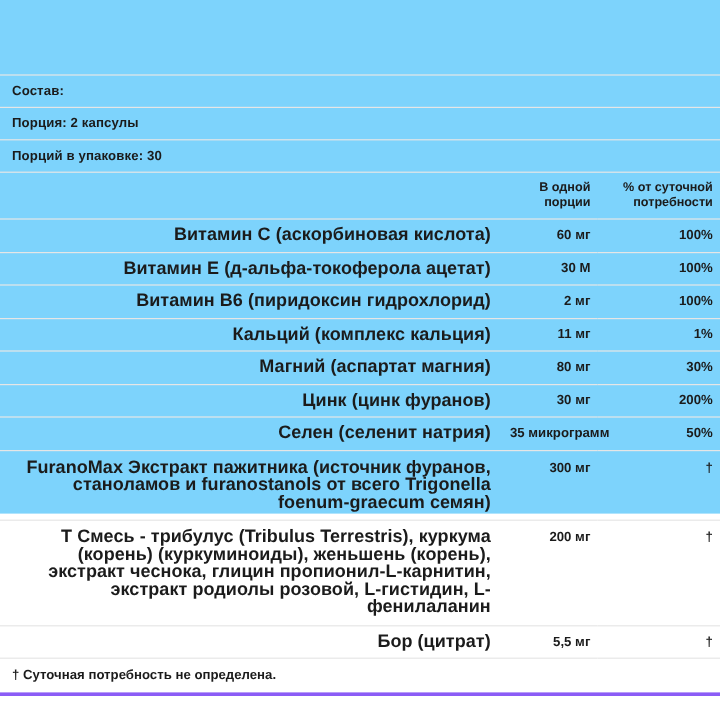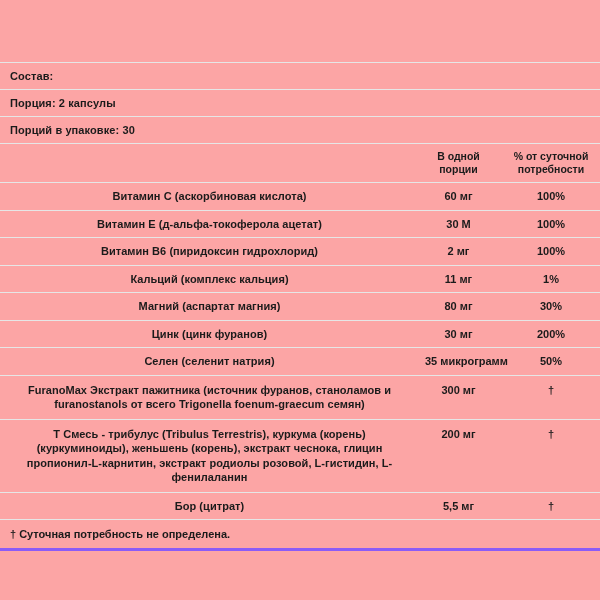--- a/index.html
+++ b/index.html
@@ -16,9 +16,9 @@
   }
   .sheet {
     width: 600px;
-    height: 600px;
+    height: 428px;
     position: relative;
-    background: #fca5a5;
+    background: #7dd3fc;
     box-sizing: border-box;
   }
   .spacer-top { height: 62px; }

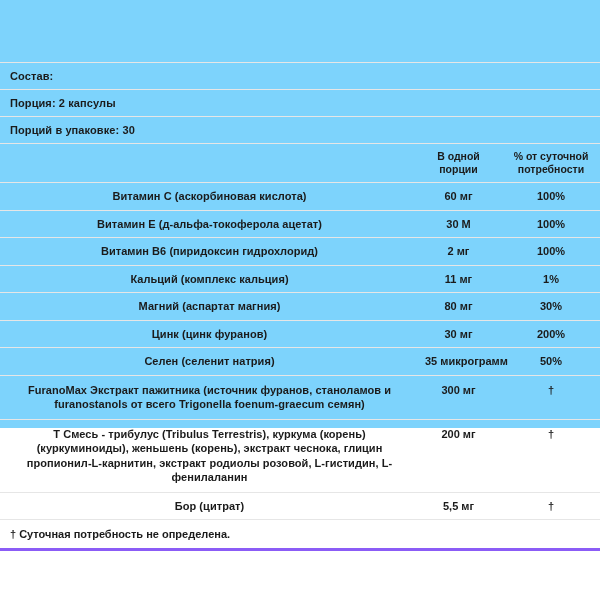--- a/index.html
+++ b/index.html
@@ -46,7 +46,7 @@
     vertical-align: top;
     padding: 6px 6px 6px 10px;
     border-bottom: 1px solid #e6e6e6;
-    text-align: center;
+    text-align: right;
   }
   col.c-name { width: 415px; }
   col.c-amount { width: 83px; }

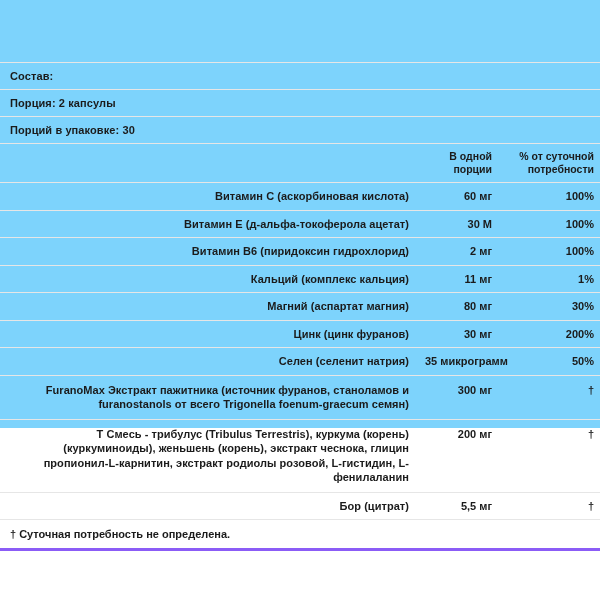--- a/index.html
+++ b/index.html
@@ -63,7 +63,7 @@
   thead th.blank { border-bottom: 1px solid #e6e6e6; }
 
   tbody td.name {
-    font-size: 11px;
+    font-size: 15px;
     font-weight: bold;
     line-height: 14.5px;
     letter-spacing: 0.05px;

